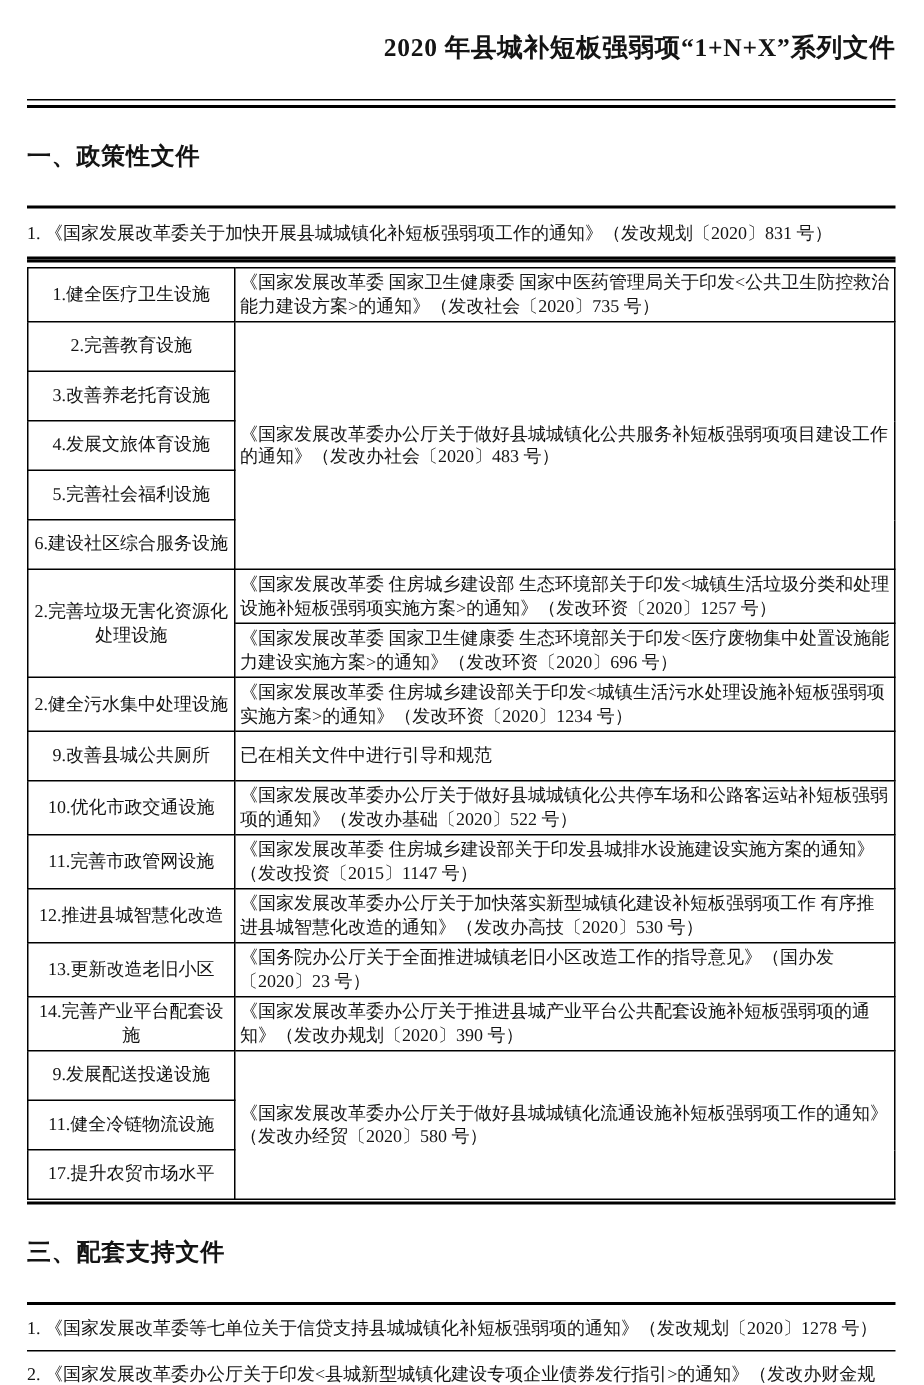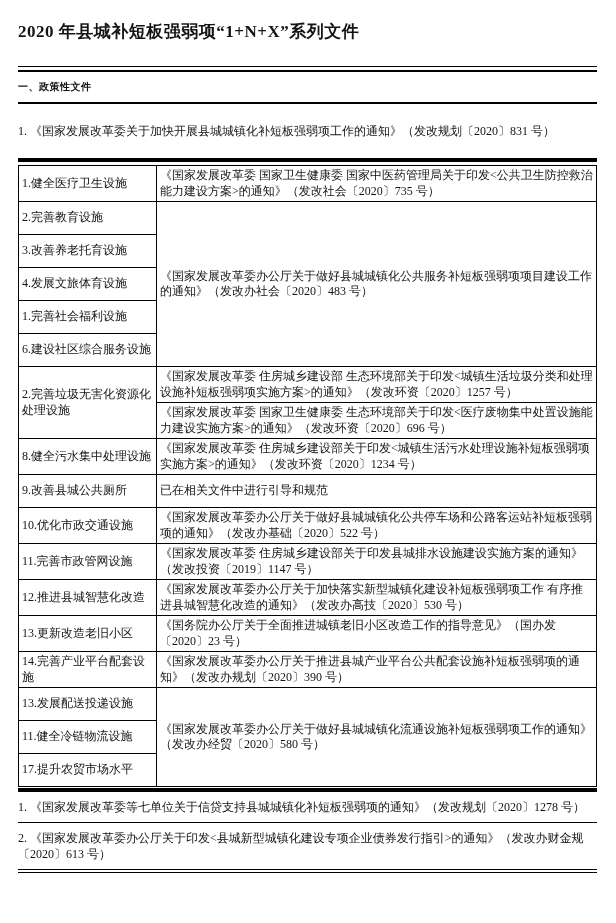--- a/index.html
+++ b/index.html
@@ -13,7 +13,7 @@
   .page{padding:0 19px 0 18px;}
   .doc-title{
     margin:20px 0 0 0;
-    text-align:left;
+    text-align:right;
     font-weight:bold;
     font-size:17px;
     letter-spacing:0.5px;

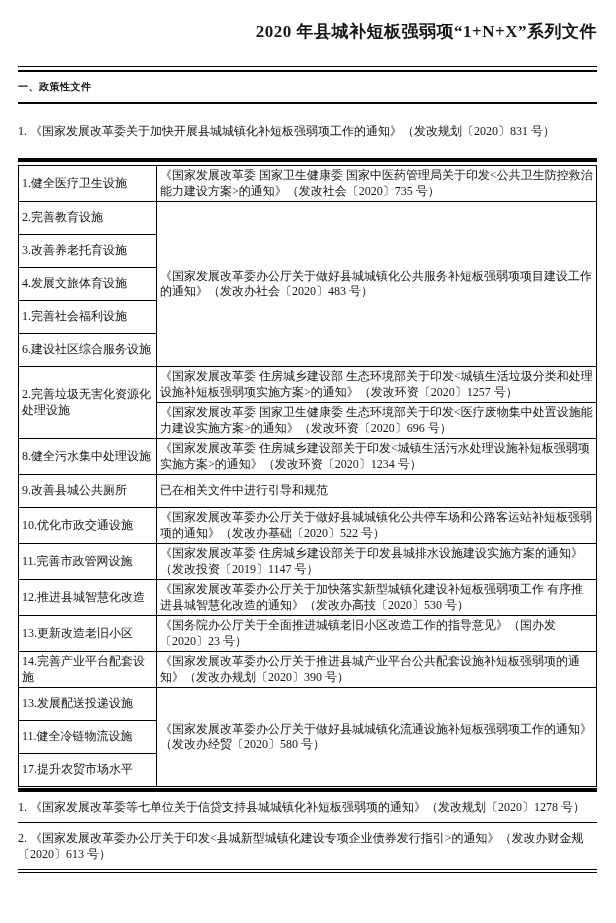--- a/index.html
+++ b/index.html
@@ -25,10 +25,10 @@
   .rule-double-bottom{border-top:1.5px solid #000;border-bottom:1.5px solid #000;height:2px;}
   .mt-top{margin-top:23px;}
   .section-heading{
-    margin:8px 0;
+    margin:22px 0;
     font-family:"Liberation Sans","DejaVu Sans",sans-serif;
     font-weight:bold;
-    font-size:10px;
+    font-size:16px;
     letter-spacing:0.5px;
   }
   .section-item{

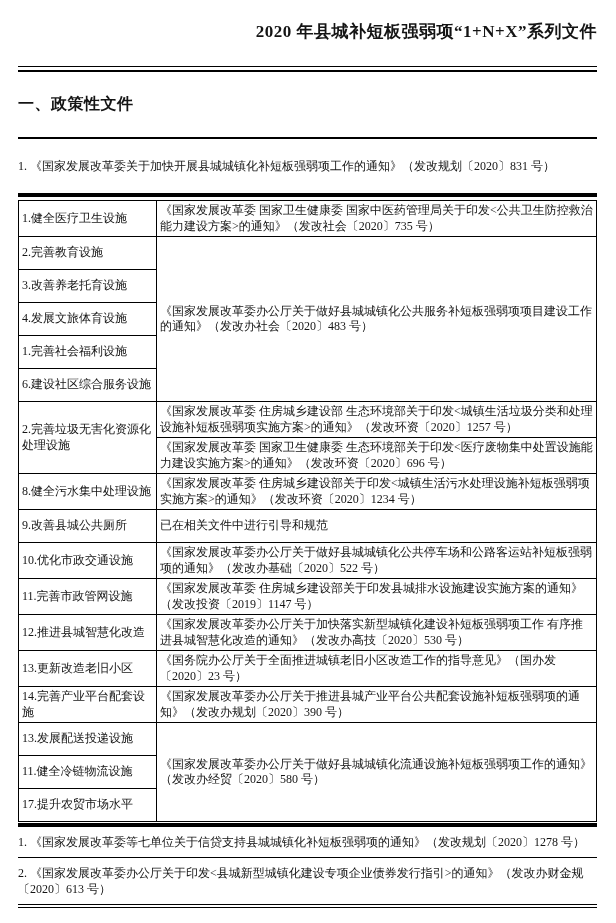--- a/index.html
+++ b/index.html
@@ -32,7 +32,7 @@
     letter-spacing:0.5px;
   }
   .section-item{
-    padding:19px 0;
+    padding:8px 0;
     font-size:12px;
     line-height:16px;
   }

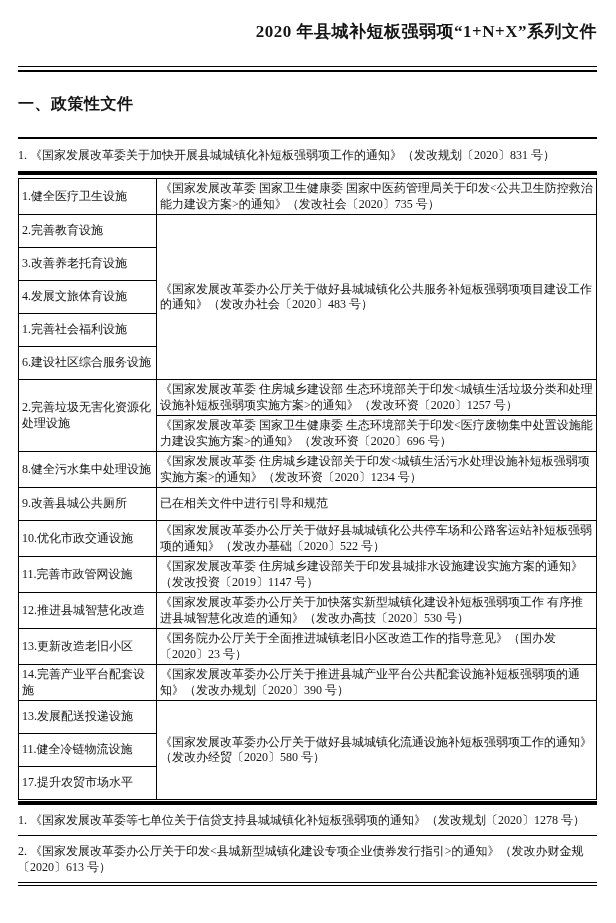--- a/index.html
+++ b/index.html
@@ -50,7 +50,7 @@
     border:1px solid #000;
     padding:2px 3px;
   }
-  td.task{width:131px;border-left:none;padding-left:2px;}
+  td.task{width:131px;border-left:none;padding-left:2px;text-align:center;}
   td.doc{border-right:none;padding-left:6px;font-family:Liberation Serif, serif;}
   .support-block .section-item{padding:7px 0;}
 </style>

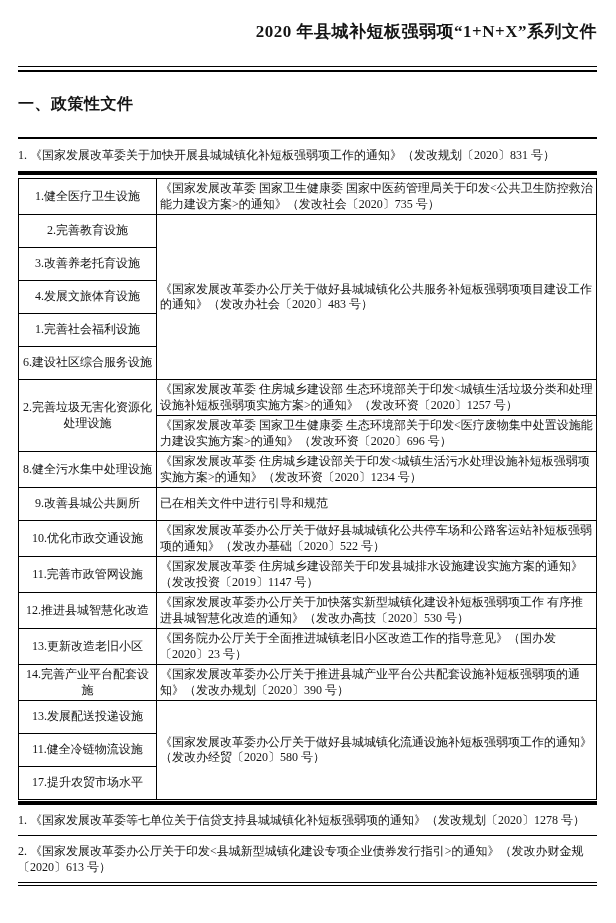--- a/index.html
+++ b/index.html
@@ -88,7 +88,7 @@
           <td class="task">4.发展文旅体育设施</td>
         </tr>
         <tr>
-          <td class="task">1.完善社会福利设施</td>
+          <td class="task">5.完善社会福利设施</td>
         </tr>
         <tr>
           <td class="task">6.建设社区综合服务设施</td>

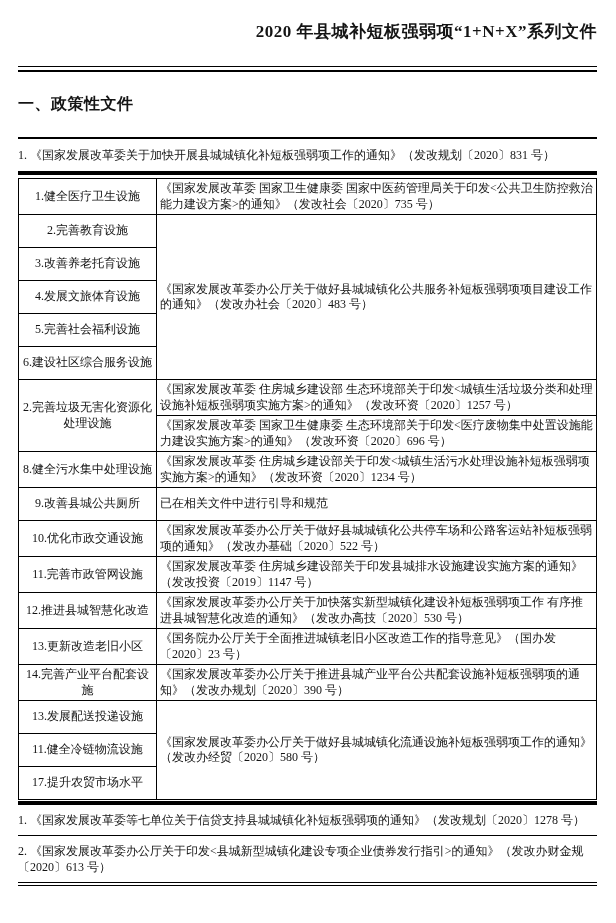--- a/index.html
+++ b/index.html
@@ -101,7 +101,7 @@
           <td class="doc">《国家发展改革委 国家卫生健康委 生态环境部关于印发&lt;医疗废物集中处置设施能力建设实施方案&gt;的通知》（发改环资〔2020〕696 号）</td>
         </tr>
         <tr>
-          <td class="task">8.健全污水集中处理设施</td>
+          <td class="task">2.健全污水集中处理设施</td>
           <td class="doc">《国家发展改革委 住房城乡建设部关于印发&lt;城镇生活污水处理设施补短板强弱项实施方案&gt;的通知》（发改环资〔2020〕1234 号）</td>
         </tr>
         <tr>

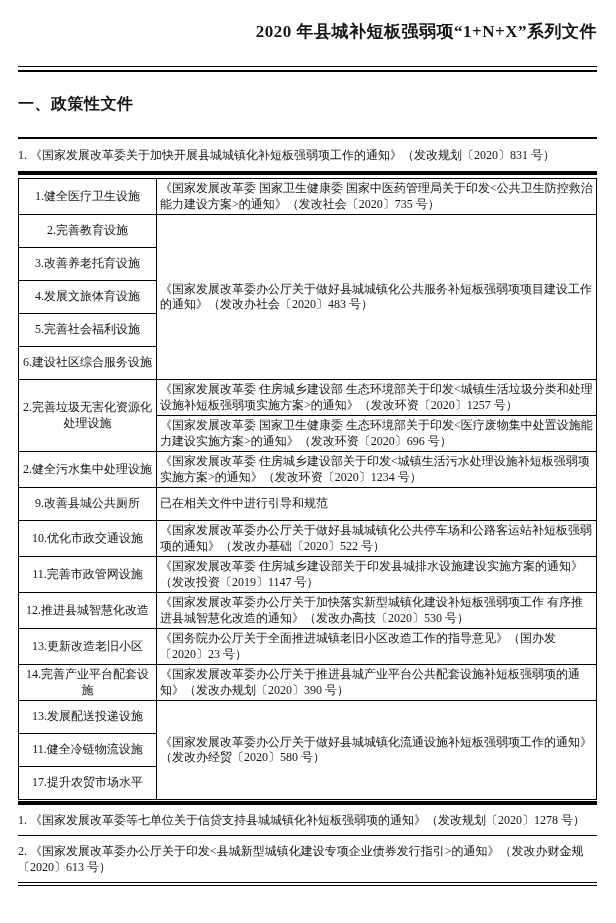--- a/index.html
+++ b/index.html
@@ -114,7 +114,7 @@
         </tr>
         <tr>
           <td class="task">11.完善市政管网设施</td>
-          <td class="doc">《国家发展改革委 住房城乡建设部关于印发县城排水设施建设实施方案的通知》（发改投资〔2019〕1147 号）</td>
+          <td class="doc">《国家发展改革委 住房城乡建设部关于印发县城排水设施建设实施方案的通知》（发改投资〔2015〕1147 号）</td>
         </tr>
         <tr>
           <td class="task">12.推进县城智慧化改造</td>

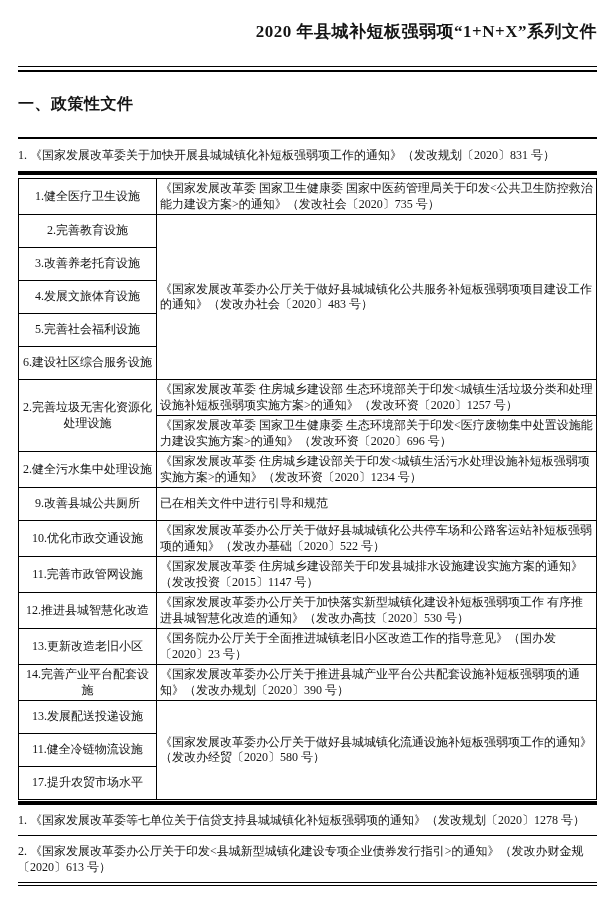--- a/index.html
+++ b/index.html
@@ -129,7 +129,7 @@
           <td class="doc">《国家发展改革委办公厅关于推进县城产业平台公共配套设施补短板强弱项的通知》（发改办规划〔2020〕390 号）</td>
         </tr>
         <tr>
-          <td class="task">13.发展配送投递设施</td>
+          <td class="task">9.发展配送投递设施</td>
           <td class="doc" rowspan="3">《国家发展改革委办公厅关于做好县城城镇化流通设施补短板强弱项工作的通知》（发改办经贸〔2020〕580 号）</td>
         </tr>
         <tr>

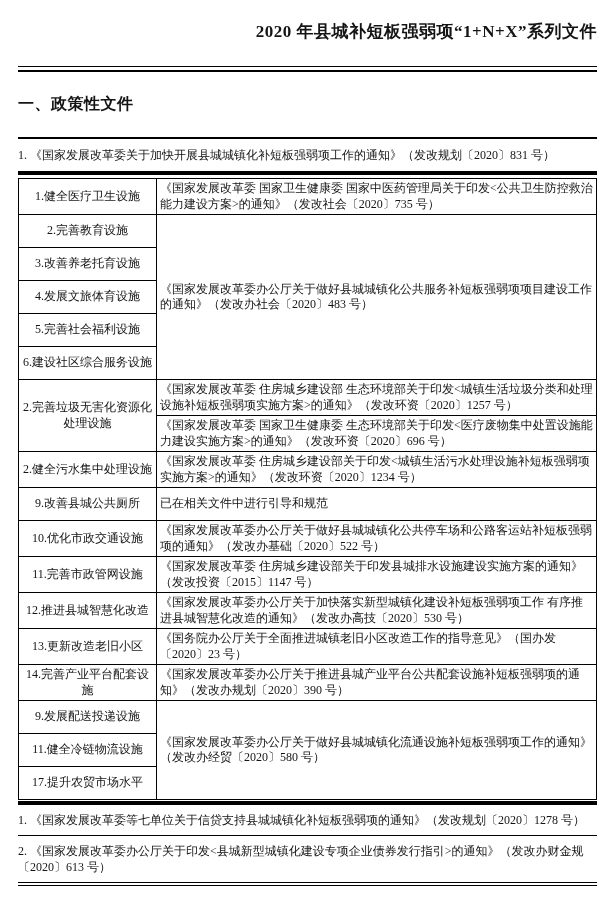--- a/index.html
+++ b/index.html
@@ -143,6 +143,7 @@
 
   <div class="rule" style="margin-top:1px;"></div>
   <div class="support-block">
+    <h2 class="section-heading">三、配套支持文件</h2>
     <div class="rule"></div>
 
     <div class="section-item">1. 《国家发展改革委等七单位关于信贷支持县城城镇化补短板强弱项的通知》（发改规划〔2020〕1278 号）</div>

